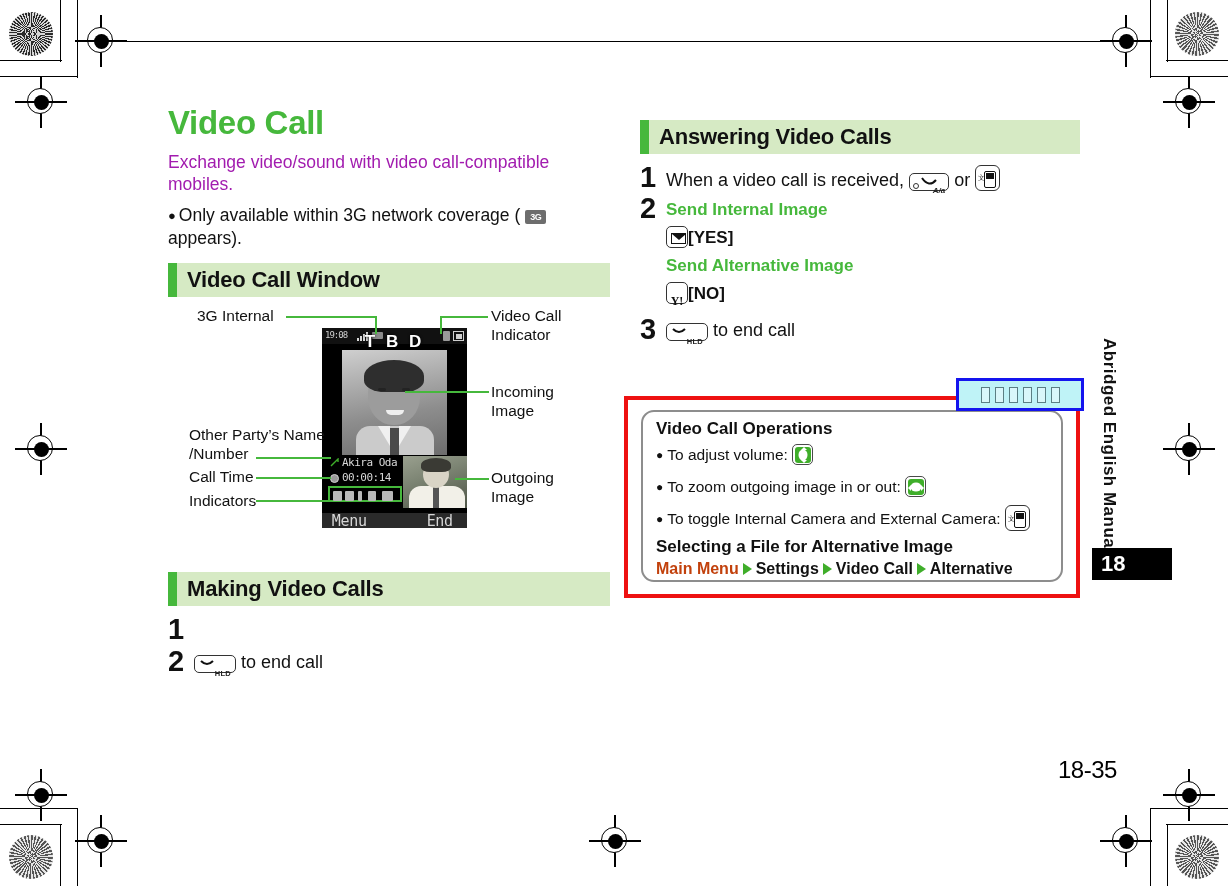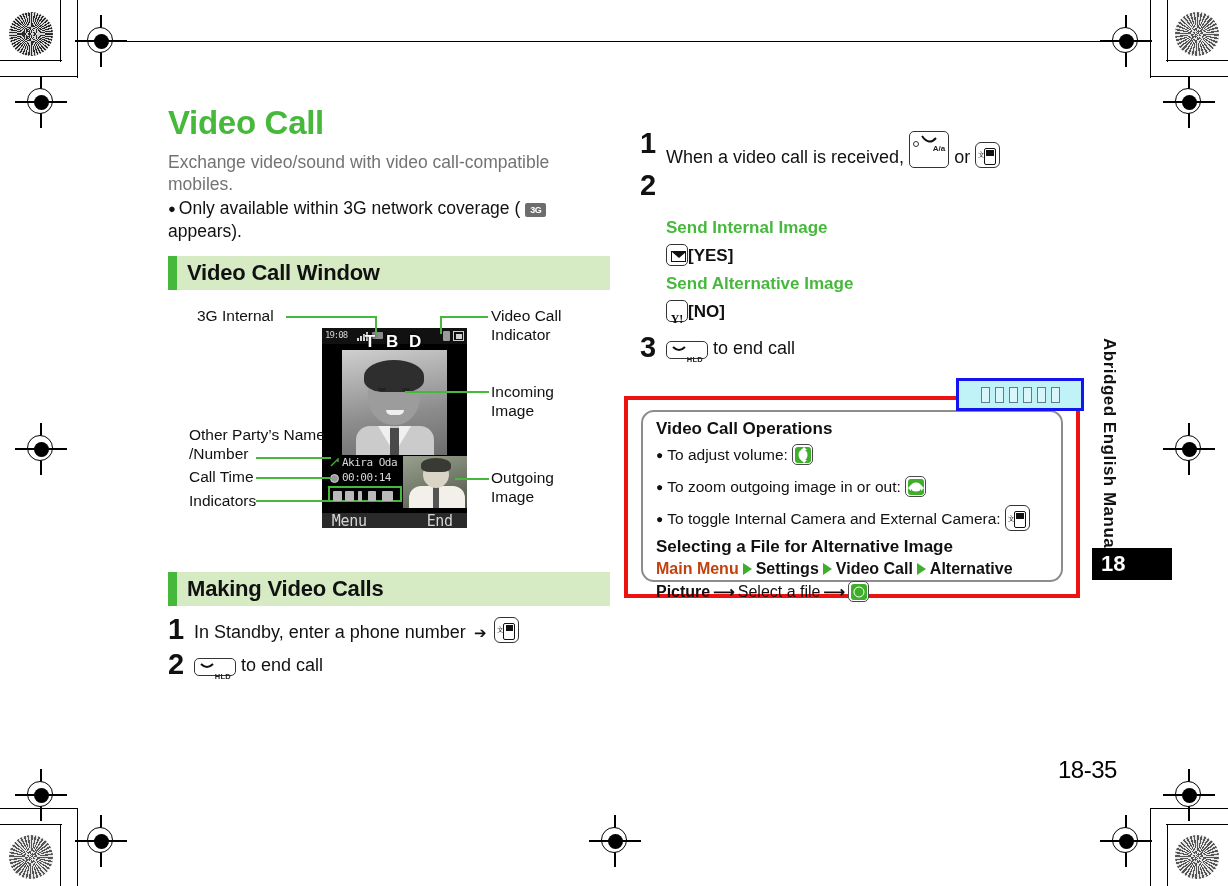--- a/index.html
+++ b/index.html
@@ -442,6 +442,9 @@
   </div>
 
   <div class="col-right">
+    <div class="secbar" style="margin-top:0;">
+      <span>Answering Video Calls</span>
+    </div>
 
     <div class="steps">
       <div class="step">

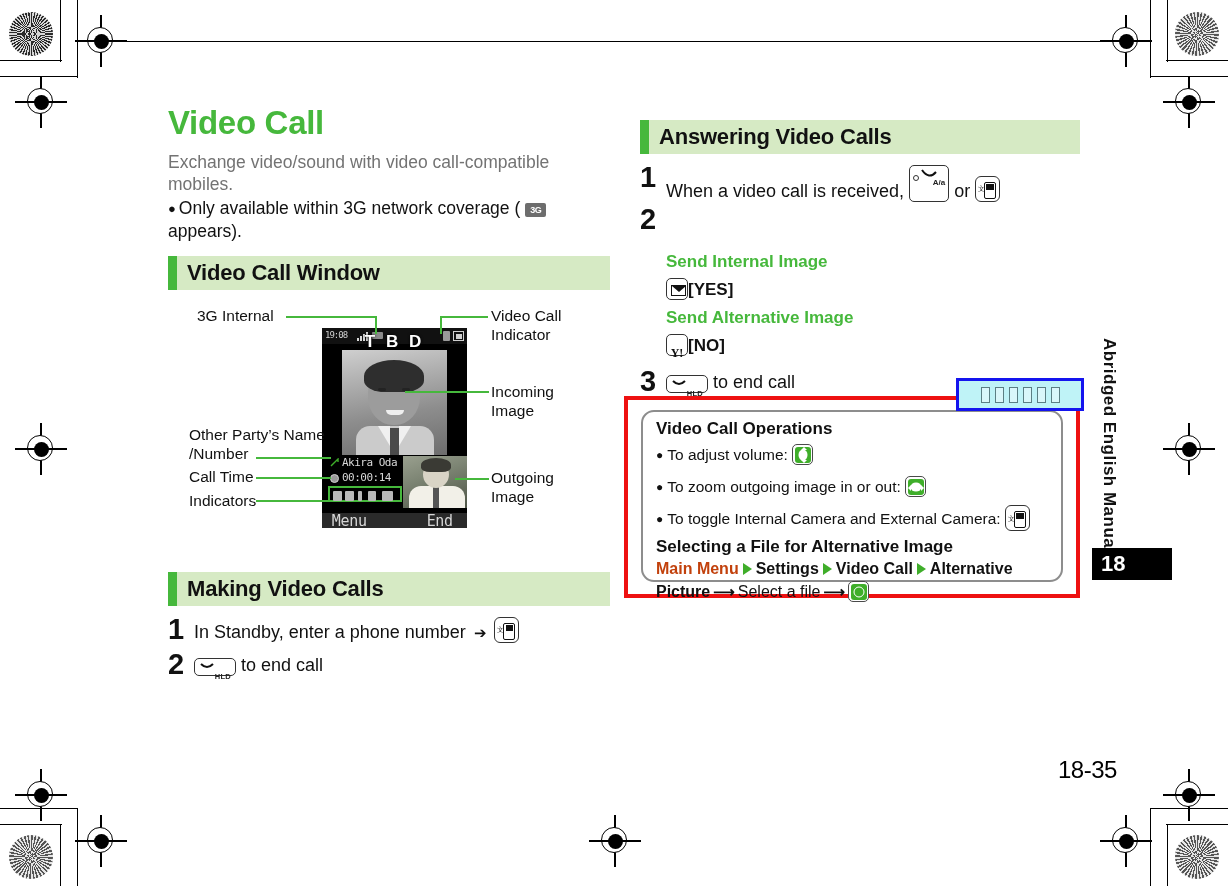--- a/index.html
+++ b/index.html
@@ -46,7 +46,7 @@
     font-weight:bold;letter-spacing:-.3px;
   }
   .lead{
-    margin:10px 0 0 0;font-size:17.5px;line-height:21.5px;color:#737373;
+    margin:10px 0 0 0;font-size:17.5px;line-height:21.5px;color:#a21caf;
   }
   .bulletline{font-size:17.5px;line-height:22px;color:#111;margin-top:2px;}
   .dot{font-size:13px;vertical-align:1.5px;margin-right:3px;}

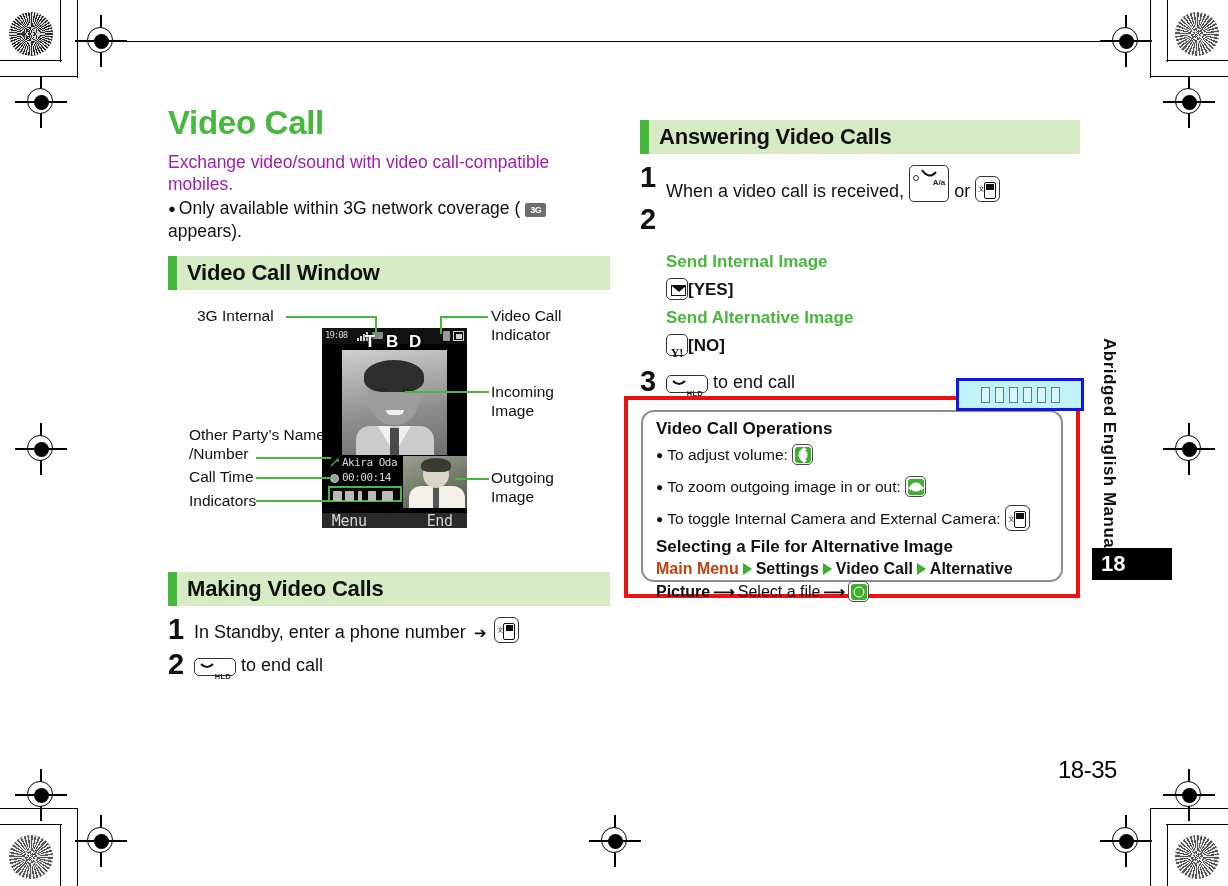--- a/index.html
+++ b/index.html
@@ -77,7 +77,7 @@
     display:inline-block;vertical-align:-5px;border:1.3px solid #333;border-radius:5px;
     background:#fff;box-sizing:border-box;position:relative;
   }
-  .key-send{width:40px;height:37px;}
+  .key-send{width:40px;height:18px;font-style:italic;}
   .key-send .hs{position:absolute;left:11px;top:3px;width:16px;height:11px;}
   .key-send .aa{position:absolute;right:3px;top:3px;font-size:8px;font-weight:bold;color:#222;}
   .key-send .sm{position:absolute;left:3px;top:9px;width:4px;height:4px;border:1px solid #333;border-radius:50%;}

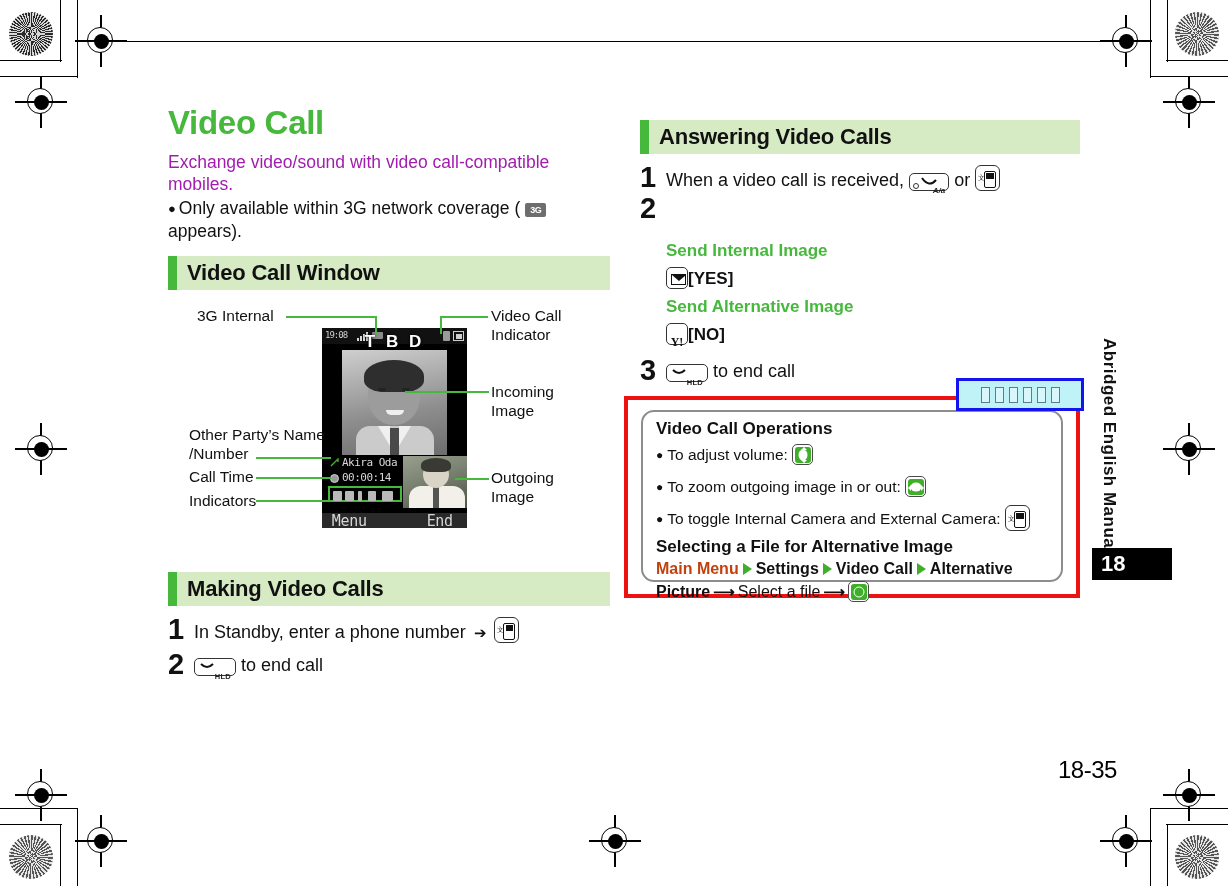--- a/index.html
+++ b/index.html
@@ -48,7 +48,7 @@
   .lead{
     margin:10px 0 0 0;font-size:17.5px;line-height:21.5px;color:#a21caf;
   }
-  .bulletline{font-size:17.5px;line-height:22px;color:#111;margin-top:2px;}
+  .bulletline{font-size:17.5px;line-height:22px;color:#111;margin-top:9px;}
   .dot{font-size:13px;vertical-align:1.5px;margin-right:3px;}
 
   .secbar{

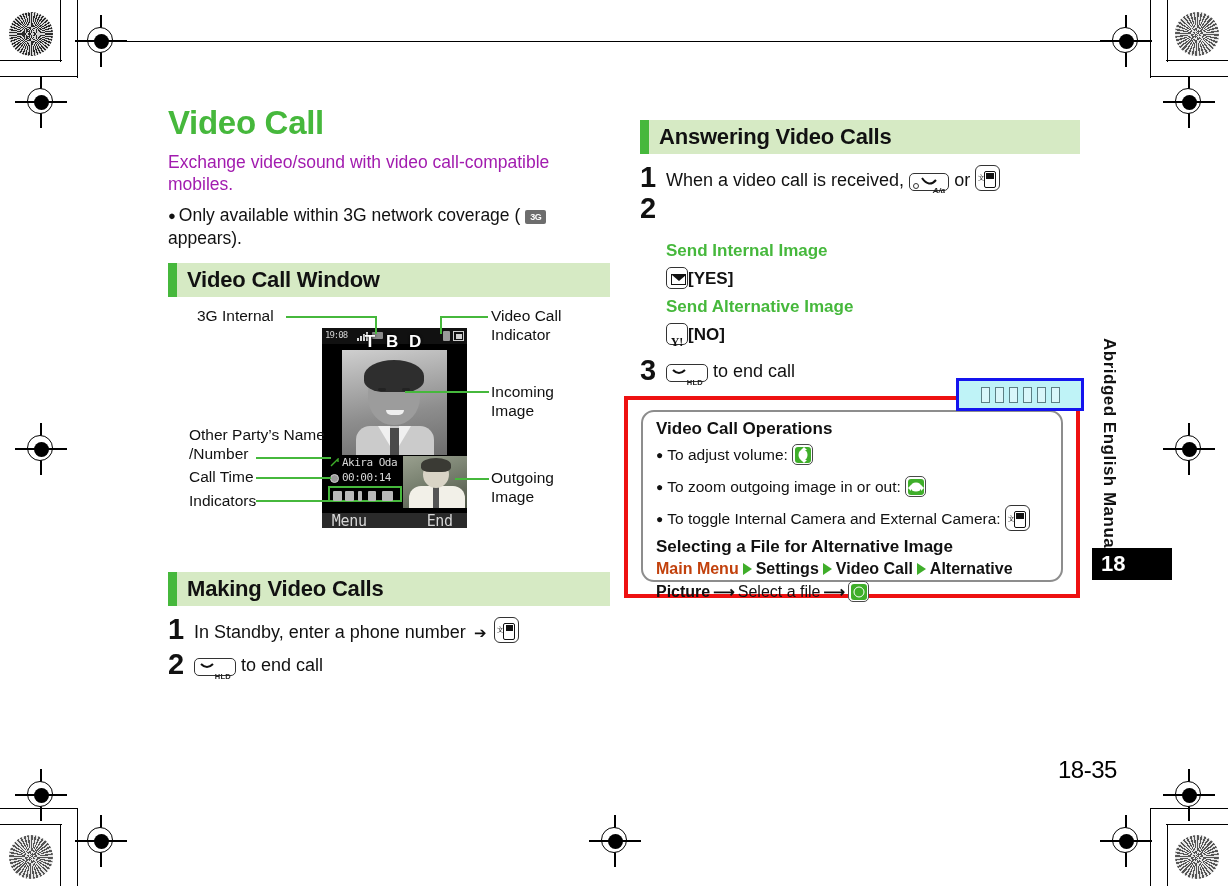--- a/index.html
+++ b/index.html
@@ -467,7 +467,7 @@
 
       <div class="step" style="margin-top:-4px;">
         <div class="stepnum">2</div>
-        <div style="padding-top:3px;margin-top:41px;">
+        <div style="padding-top:3px;">
           <div class="subline green">Send Internal Image</div>
           <div class="subline" style="line-height:30px;">
             <span class="key key-mail"><span class="env"></span></span><span>[YES]</span>

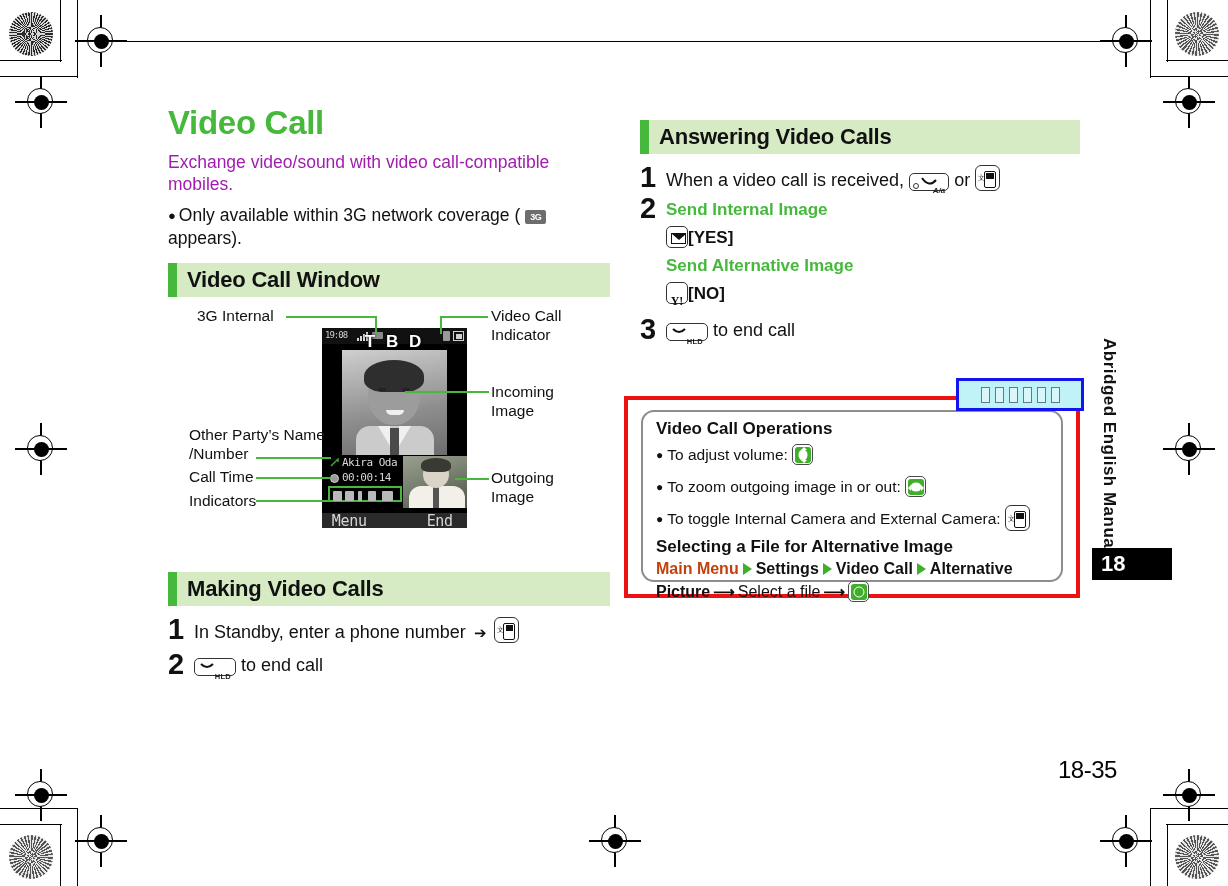--- a/index.html
+++ b/index.html
@@ -520,9 +520,6 @@
       <div class="pathline">
         <span class="gm">Main Menu</span><span class="tri"></span><span>Settings</span><span class="tri"></span><span>Video Call</span><span class="tri"></span><span>Alternative</span>
       </div>
-      <div class="pathline">
-        <span>Picture</span><span class="arrw">⟶</span><span class="normalw">Select a file</span><span class="arrw">⟶</span><span class="dpad ctr"><span class="fill"></span><span class="hole"></span></span>
-      </div>
     </div>
   </div>
 

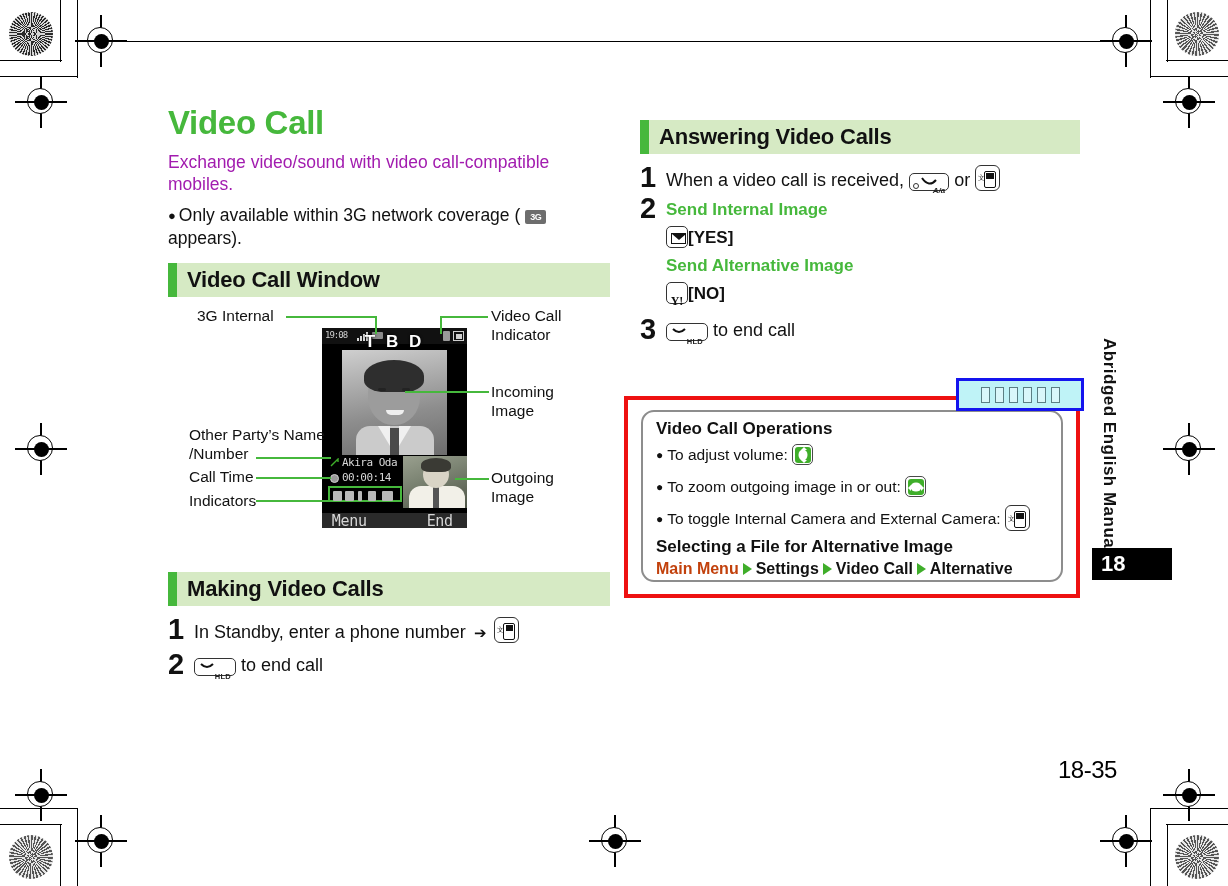--- a/index.html
+++ b/index.html
@@ -418,13 +418,6 @@
     <div class="steps">
       <div class="step">
         <div class="stepnum">1</div>
-        <div class="stepbody">
-          <span>In Standby, enter a phone number</span>
-          <span class="arrw">➔</span>
-          <span class="key key-video">
-            <span class="jp">文字</span><span class="ph"></span>
-          </span>
-        </div>
       </div>
       <div class="step">
         <div class="stepnum">2</div>

